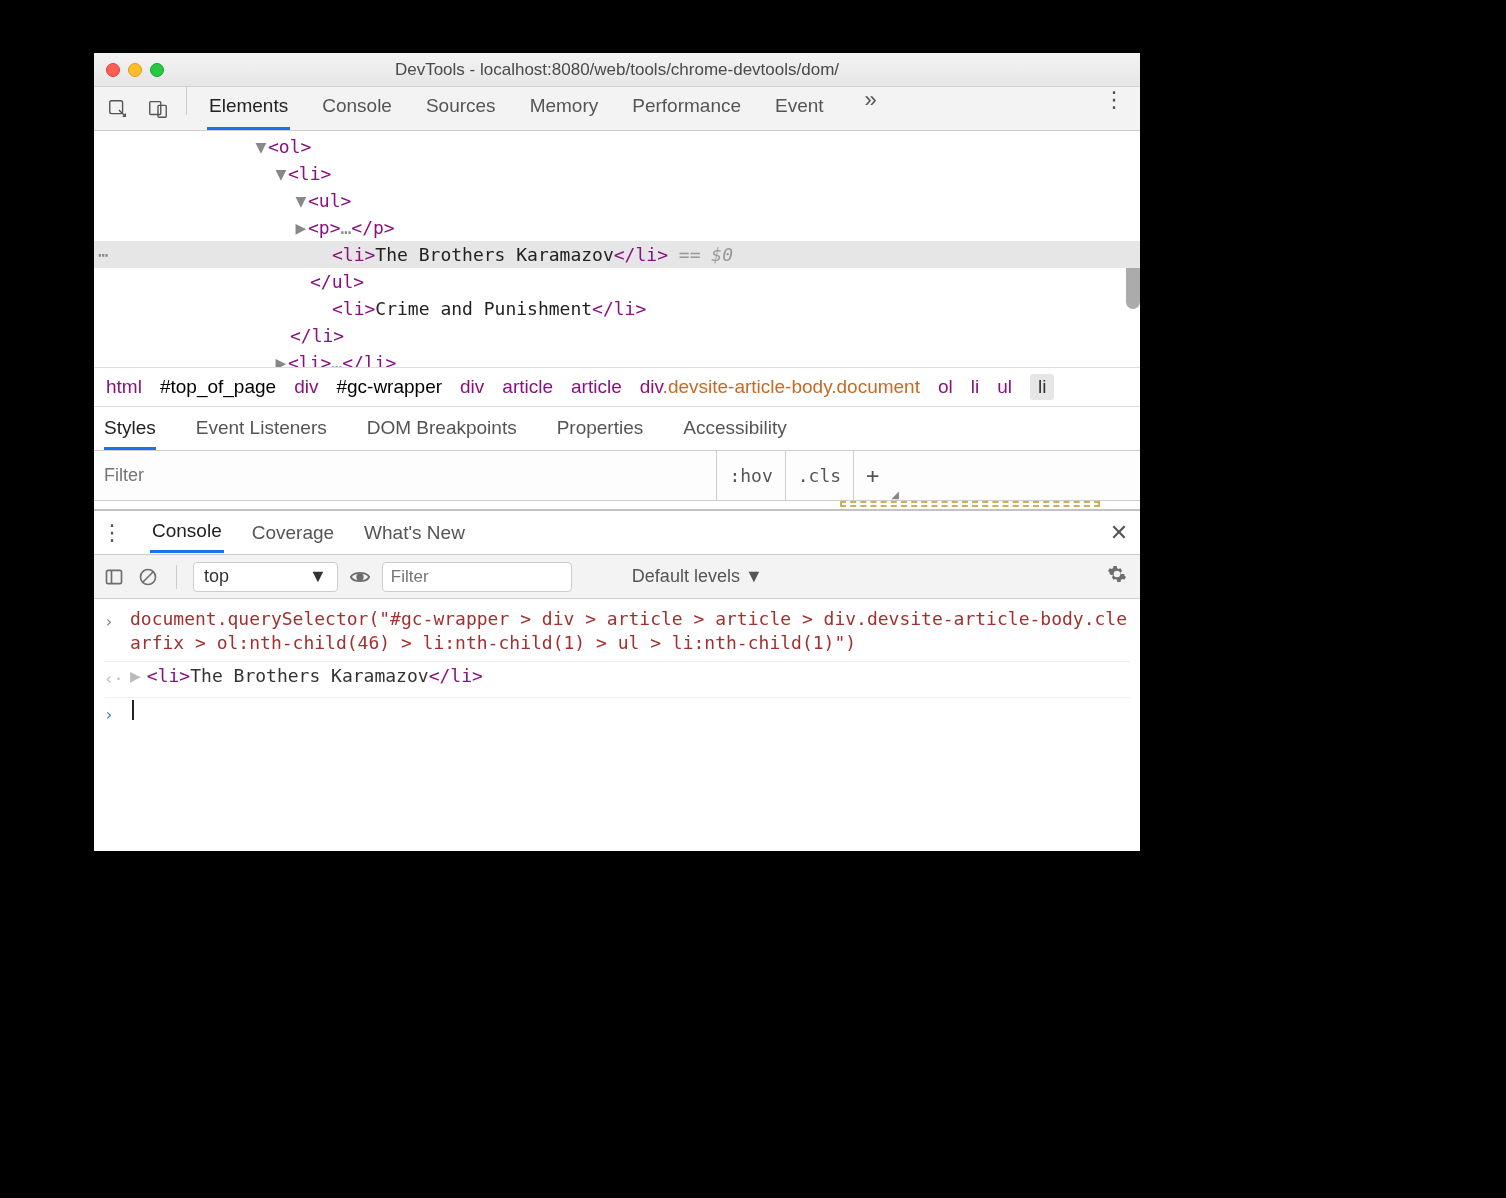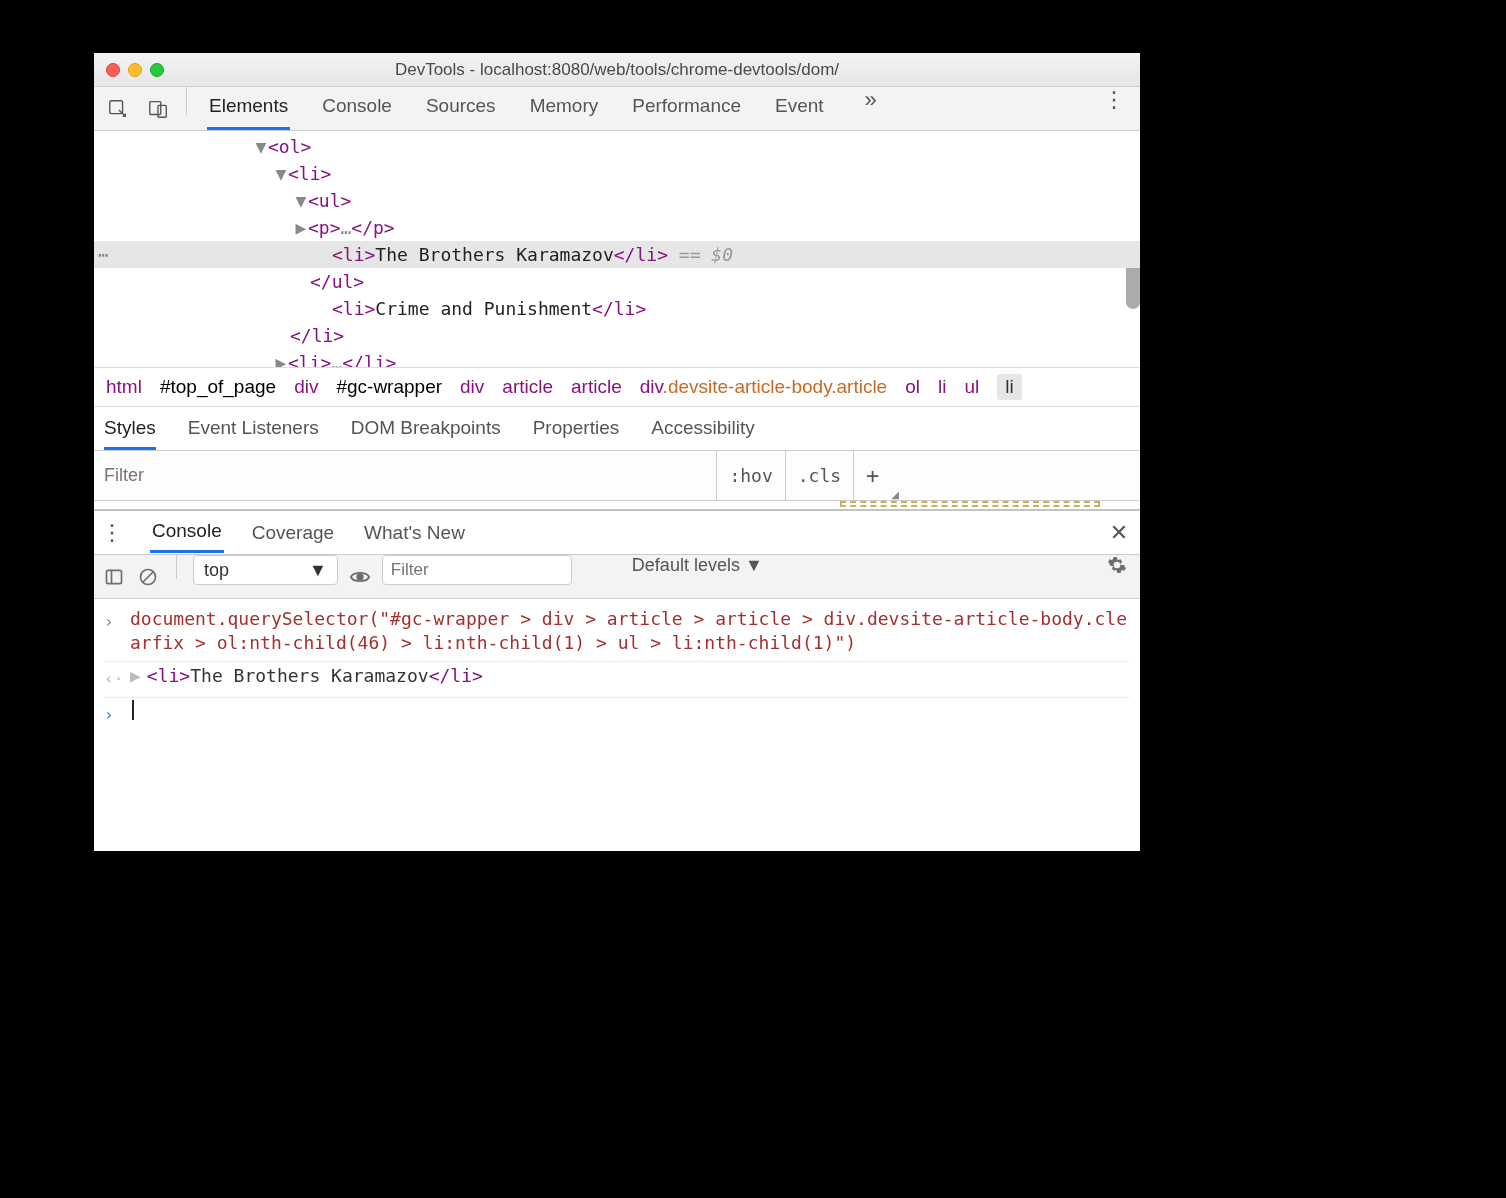--- a/index.html
+++ b/index.html
@@ -177,7 +177,7 @@
       <span class="crumb">div</span>
       <span class="crumb">article</span>
       <span class="crumb">article</span>
-      <span class="crumb">div<span class="hl">.devsite-article-body.article</span></span>
+      <span class="crumb">div<span class="hl">.devsite-article-body.document</span></span>
       <span class="crumb">ol</span>
       <span class="crumb">li</span>
       <span class="crumb">ul</span>

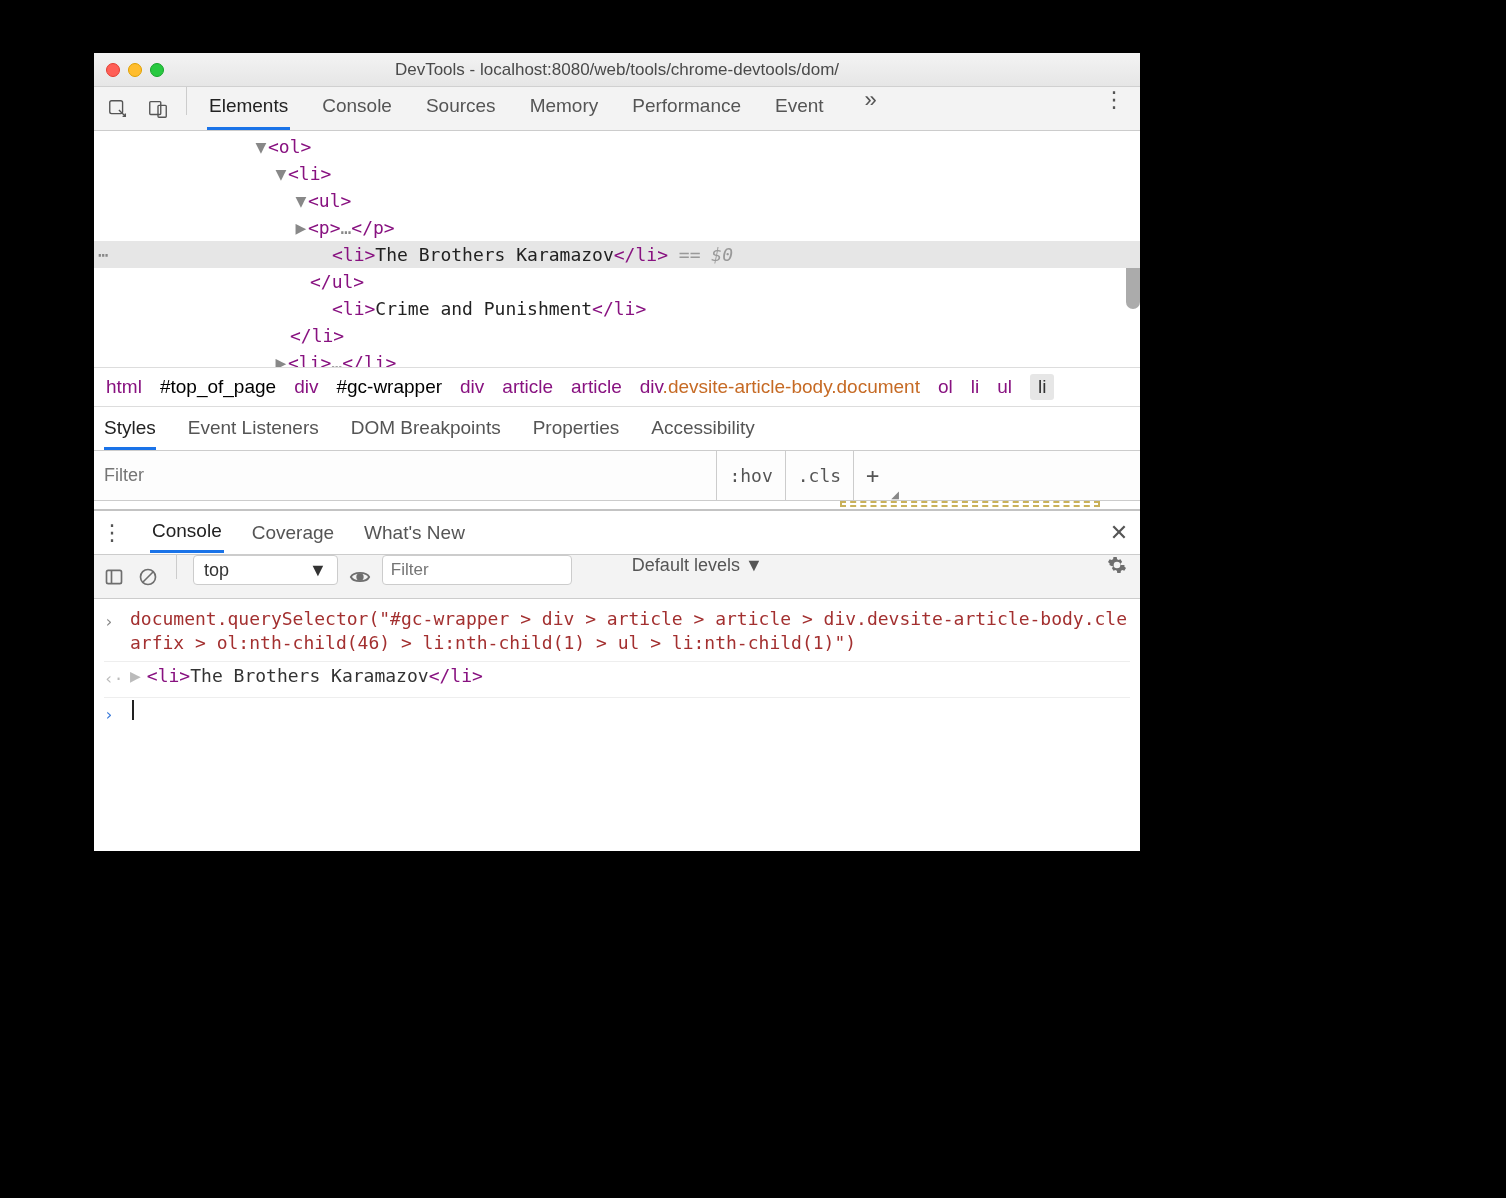--- a/index.html
+++ b/index.html
@@ -82,7 +82,7 @@
   .crumb.id{color:#000000;}
   .crumb.sel{background:#e6e6e6;color:#333;padding:2px 8px;border-radius:3px;}
   .crumb .hl{color:#c66a24;}
-  .subtabs{display:flex;border-bottom:1px solid #ccc;padding:0 10px;gap:32px;}
+  .subtabs{display:flex;border-bottom:1px solid #ccc;padding:0 10px;gap:40px;}
   .subtab{font-size:19px;color:#555;padding:10px 0 8px;}
   .subtab.active{color:#222;border-bottom:3px solid #1a73e8;}
   .styles-bar{display:flex;align-items:center;border-bottom:1px solid #ccc;height:50px;background:#fdfdfd;}

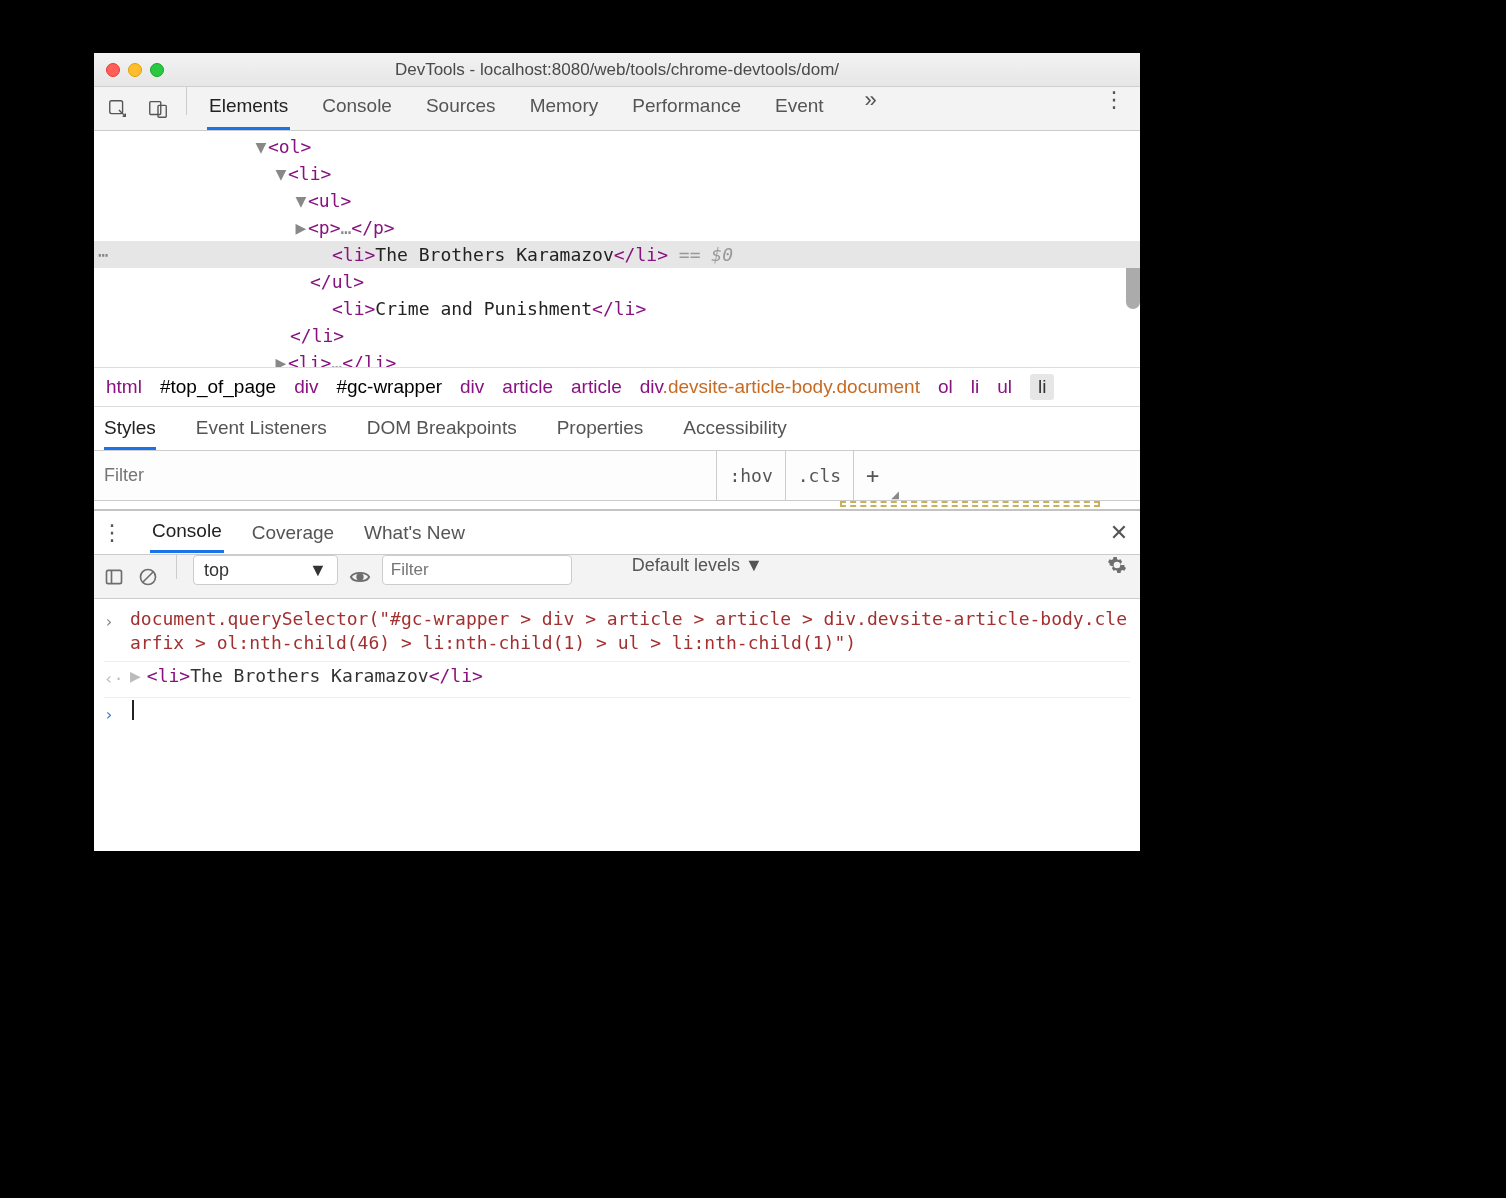--- a/index.html
+++ b/index.html
@@ -98,7 +98,7 @@
   .drawer-tab{font-size:19px;color:#555;padding:8px 2px;}
   .drawer-tab.active{color:#222;border-bottom:3px solid #1a73e8;}
   .drawer-close{margin-left:auto;font-size:22px;color:#555;width:30px;text-align:center;}
-  .console-ctrl{display:flex;height:44px;border-bottom:1px solid #ccc;background:#f3f3f3;padding:0 8px;gap:10px;}
+  .console-ctrl{display:flex;align-items:center;height:44px;border-bottom:1px solid #ccc;background:#f3f3f3;padding:0 8px;gap:10px;}
   .cc-icon{color:#6e6e6e;width:24px;display:flex;align-items:center;justify-content:center;}
   .context-sel{background:#fff;border:1px solid #ccc;border-radius:4px;height:30px;display:flex;align-items:center;padding:0 10px;gap:80px;font-size:18px;color:#333;}
   .console-filter{background:#fff;border:1px solid #ccc;border-radius:4px;height:30px;width:190px;padding:0 8px;font-size:17px;outline:none;}

